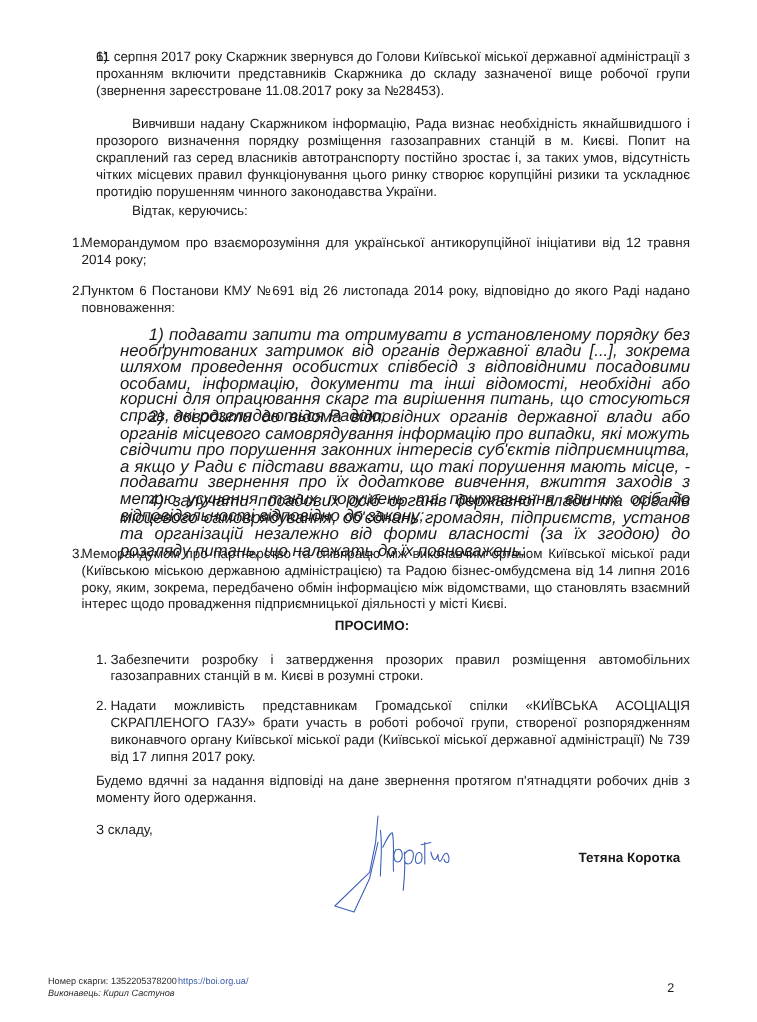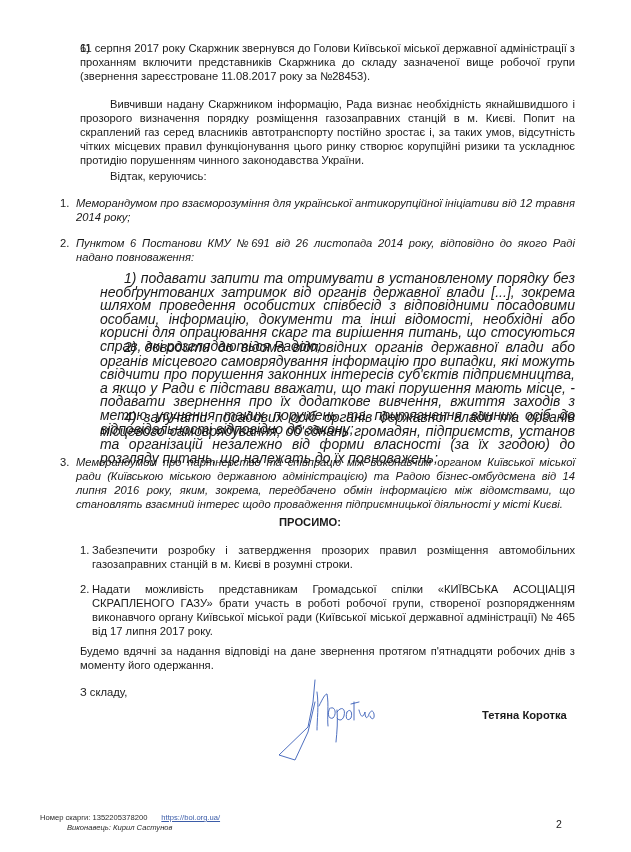--- a/index.html
+++ b/index.html
@@ -12,7 +12,7 @@
   .block { position: absolute; left: 80px; width: 495px; text-align: justify; }
   .numbered { position: absolute; left: 60px; width: 515px; }
   .numbered .num { position: absolute; left: 0; top: 0; width: 20px; }
-  .numbered .txt { margin-left: 16px; text-align: justify; font-style: italic; }
+  .numbered .txt { margin-left: 8px; text-align: justify; }
   .item6 { position: absolute; left: 80px; width: 495px; }
   .item6 .num { position: absolute; left: 0; top: 0; }
   .item6 .txt { text-align: justify; }

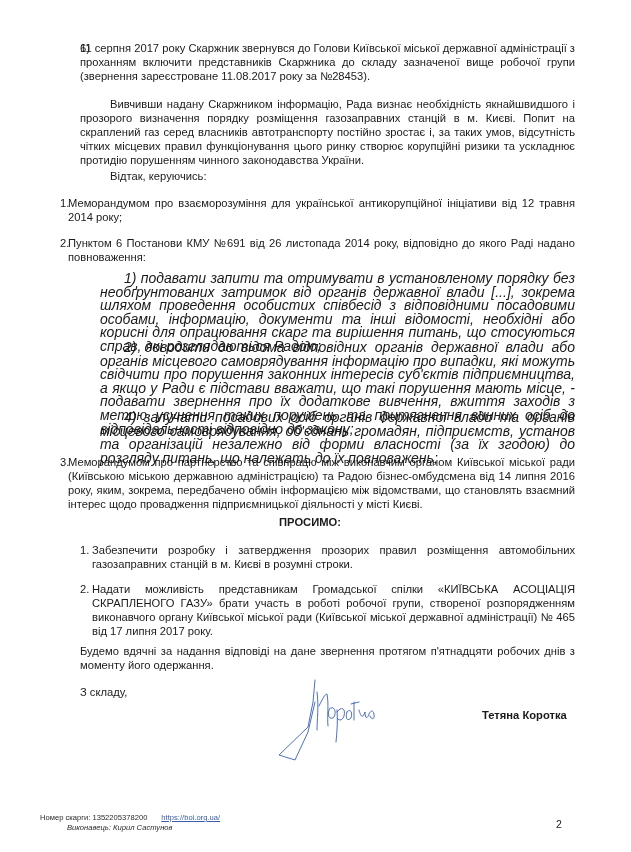--- a/index.html
+++ b/index.html
@@ -82,7 +82,7 @@
 
   <div class="sub-list" style="top:582px;">
     <span class="num">2.</span>
-    <div class="txt">Надати можливість представникам Громадської спілки «КИЇВСЬКА АСОЦІАЦІЯ СКРАПЛЕНОГО ГАЗУ» брати участь в роботі робочої групи, створеної розпорядженням виконавчого органу Київської міської ради (Київської міської державної адміністрації) № 465 від 17 липня 2017 року.</div>
+    <div class="txt">Надати можливість представникам Громадської спілки «КИЇВСЬКА АСОЦІАЦІЯ СКРАПЛЕНОГО ГАЗУ» брати участь в роботі робочої групи, створеної розпорядженням виконавчого органу Київської міської ради (Київської міської державної адміністрації) № 739 від 17 липня 2017 року.</div>
   </div>
 
   <div class="block" style="top:644px;">Будемо вдячні за надання відповіді на дане звернення протягом п'ятнадцяти робочих днів з моменту його одержання.</div>

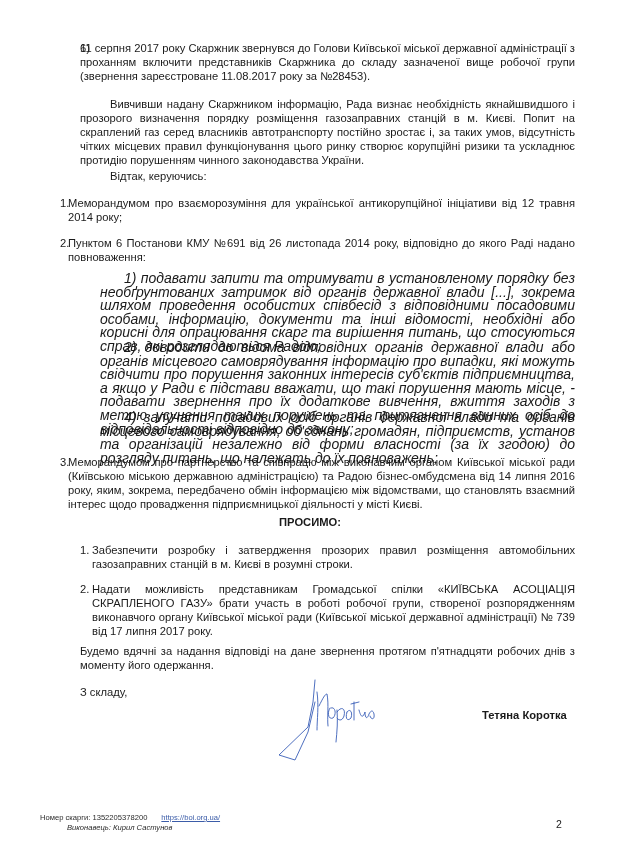--- a/index.html
+++ b/index.html
@@ -23,7 +23,7 @@
   .sub-list .num { position: absolute; left: 0; top: 0; }
   .sub-list .txt { margin-left: 12px; text-align: justify; }
   .footer { position: absolute; left: 40px; top: 813px; font-size: 7.6px; line-height: 9.5px; color: #2a2a2a; }
-  .footer a { color: #3b5ca8; text-decoration: underline; margin-left: 14px; text-align: center; }
+  .footer a { color: #3b5ca8; margin-left: 1px; text-align: center; }
   .footer .executor { font-style: italic; margin-left: 27px; }
   .page-num { position: absolute; left: 556px; top: 817px; font-size: 10.5px; }
   .sign-left { position: absolute; left: 80px; top: 708px; font-weight: bold; }

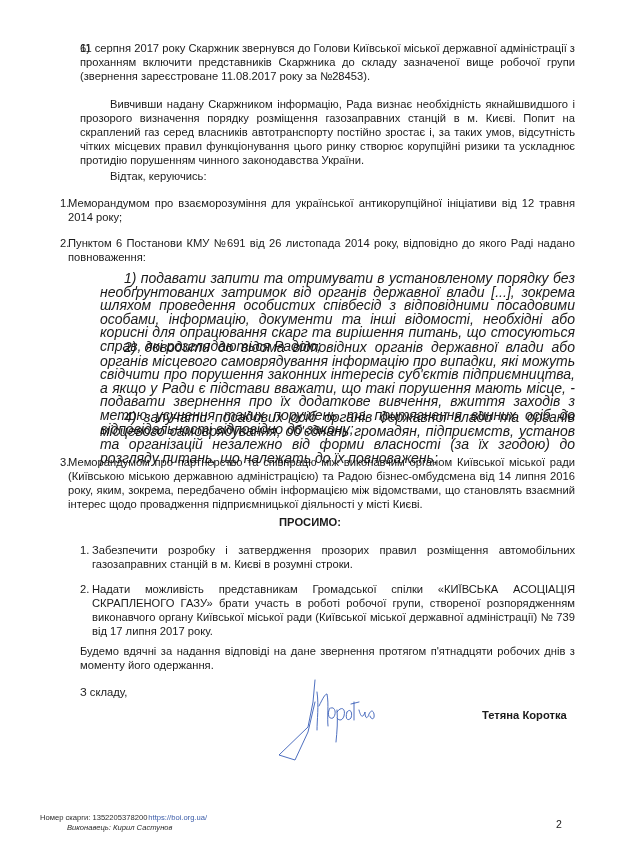--- a/index.html
+++ b/index.html
@@ -24,7 +24,7 @@
   .sub-list .txt { margin-left: 12px; text-align: justify; }
   .footer { position: absolute; left: 40px; top: 813px; font-size: 7.6px; line-height: 9.5px; color: #2a2a2a; }
   .footer a { color: #3b5ca8; margin-left: 1px; text-align: center; }
-  .footer .executor { font-style: italic; margin-left: 27px; }
+  .footer .executor { font-style: italic; }
   .page-num { position: absolute; left: 556px; top: 817px; font-size: 10.5px; }
   .sign-left { position: absolute; left: 80px; top: 708px; font-weight: bold; }
   .sign-right { position: absolute; left: 482px; top: 708px; font-weight: bold; }

